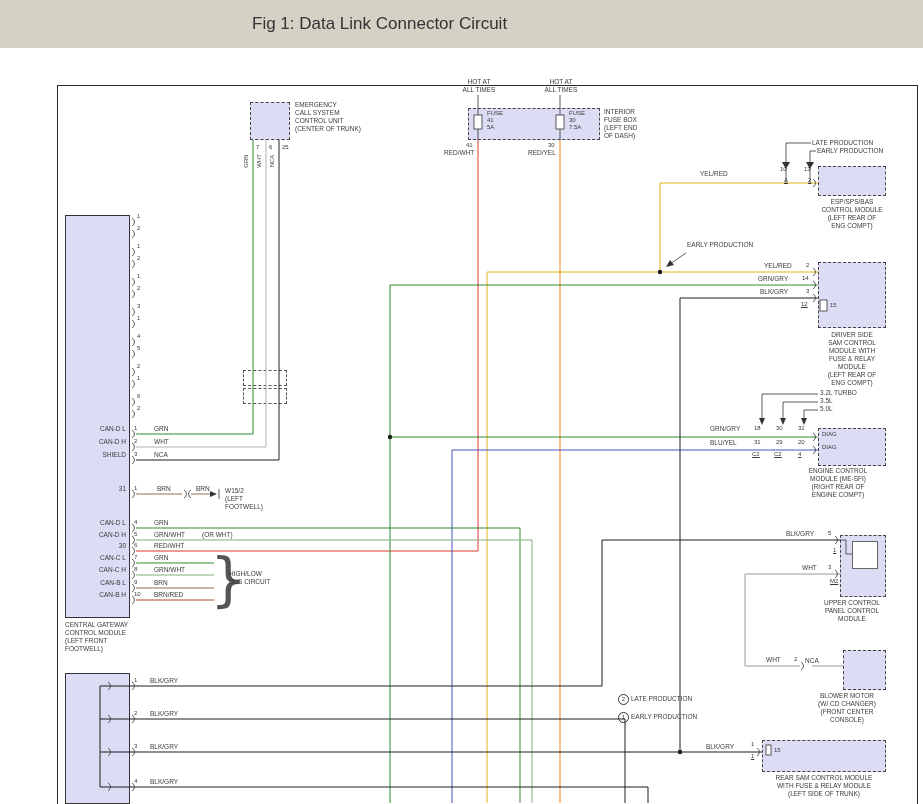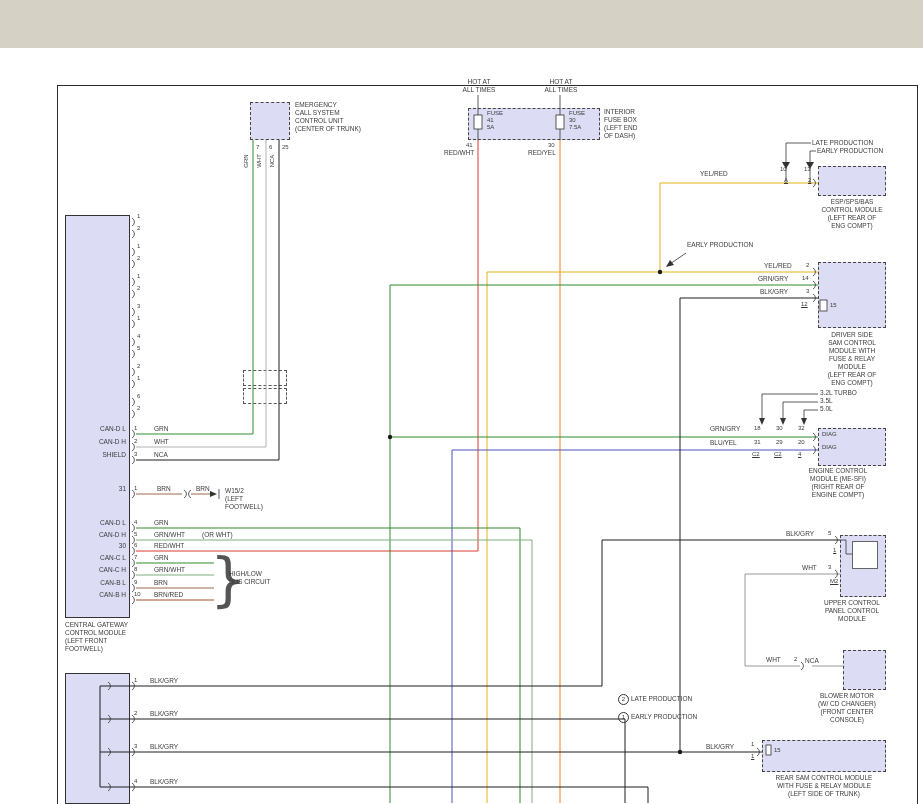--- a/index.html
+++ b/index.html
@@ -28,6 +28,7 @@
 <div id="page">
 
   <div class="header"></div>
+  <div class="title">Fig 1: Data Link Connector Circuit</div>
 
   <div class="frame"></div>
 

